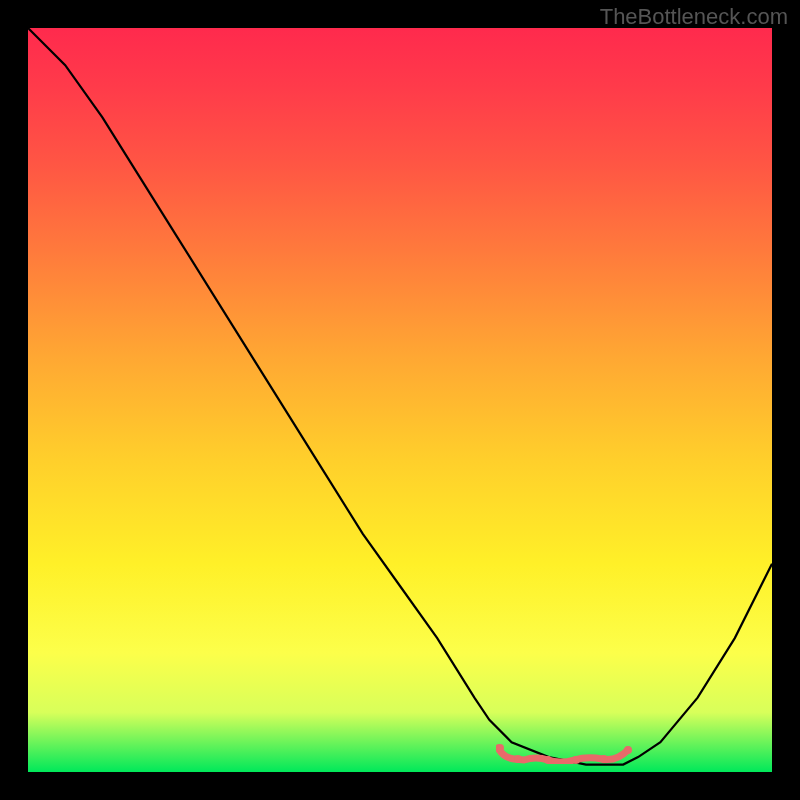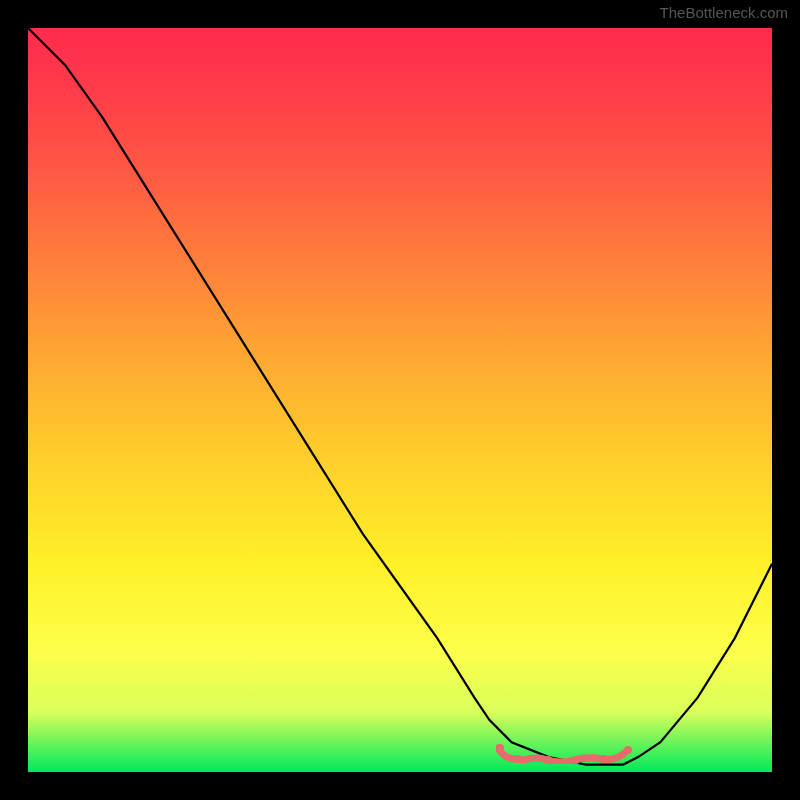--- a/index.html
+++ b/index.html
@@ -15,7 +15,7 @@
     top: 4px;
     right: 12px;
     color: #555;
-    font-size: 15px;
+    font-size: 22px;
     font-weight: 500;
     z-index: 10;
   }

